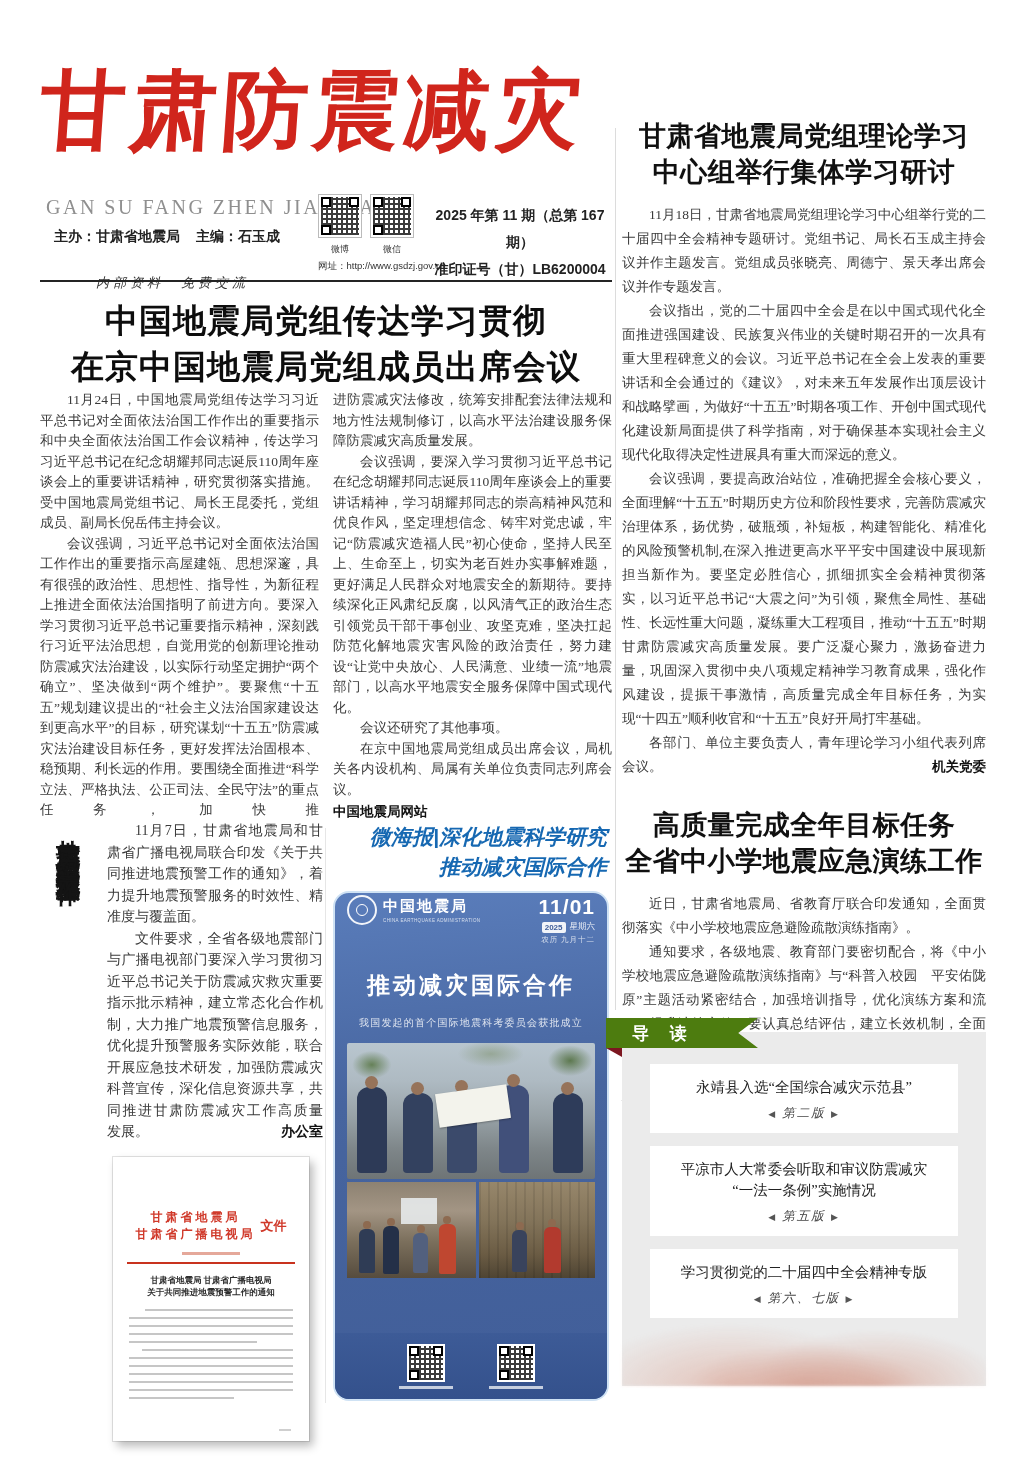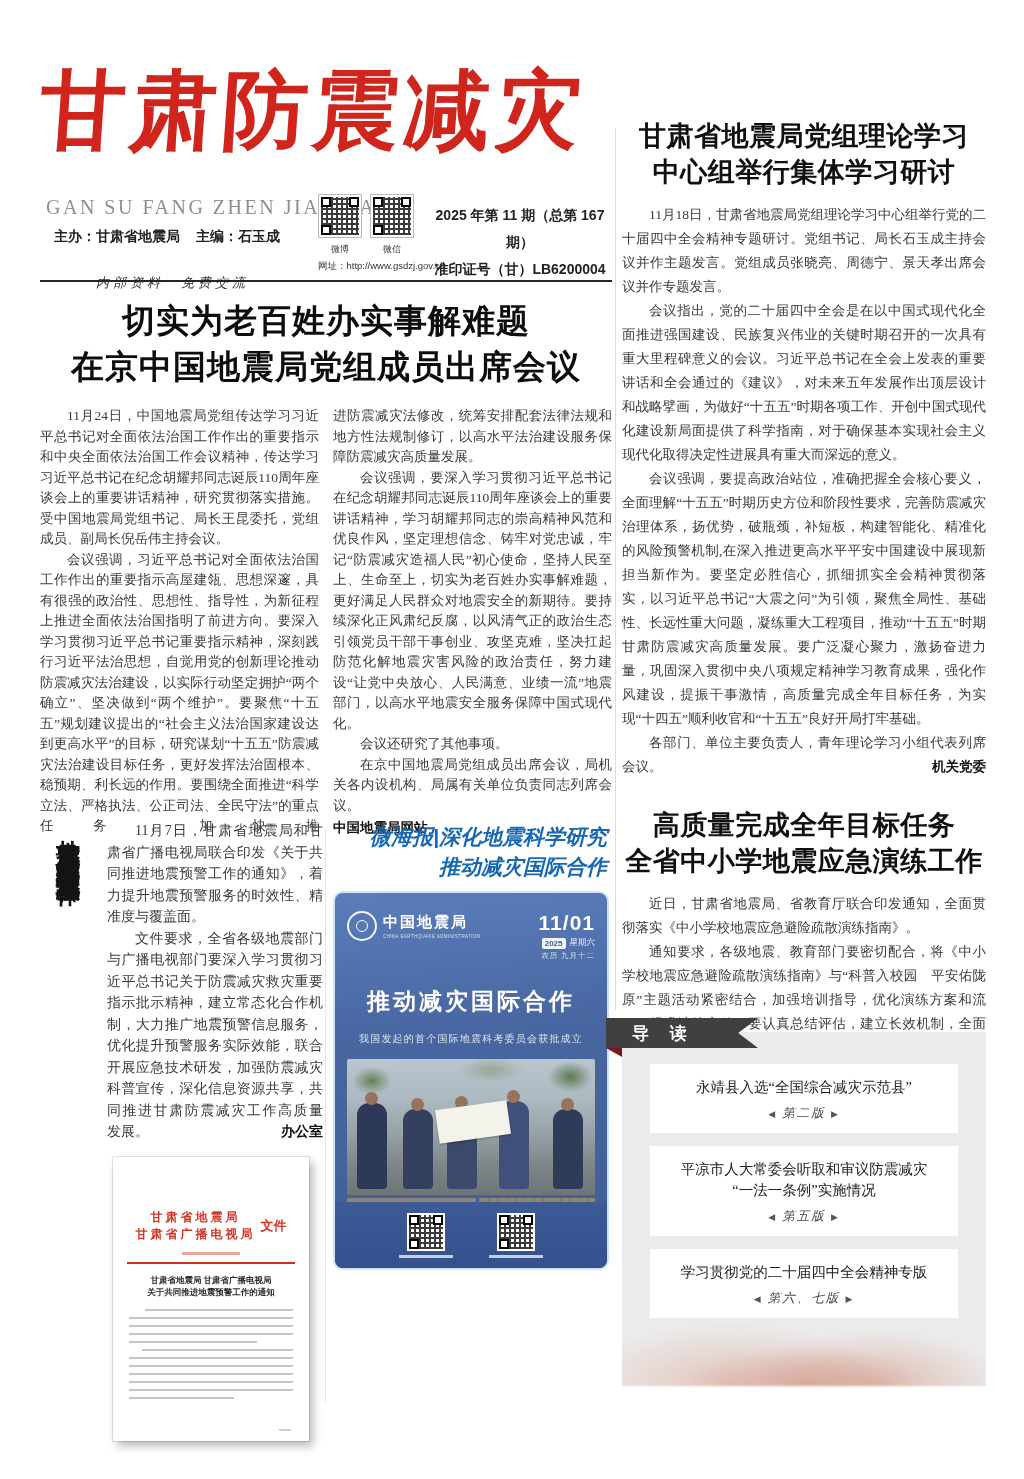--- a/index.html
+++ b/index.html
@@ -210,7 +210,7 @@
 
   <section class="main-article">
     <h1 class="h1">
-      <div>切实为老百姓办实事解难题</div>
+      <div>中国地震局党组传达学习贯彻</div>
       <div>在京中国地震局党组成员出席会议</div>
     </h1>
     <div class="cols">

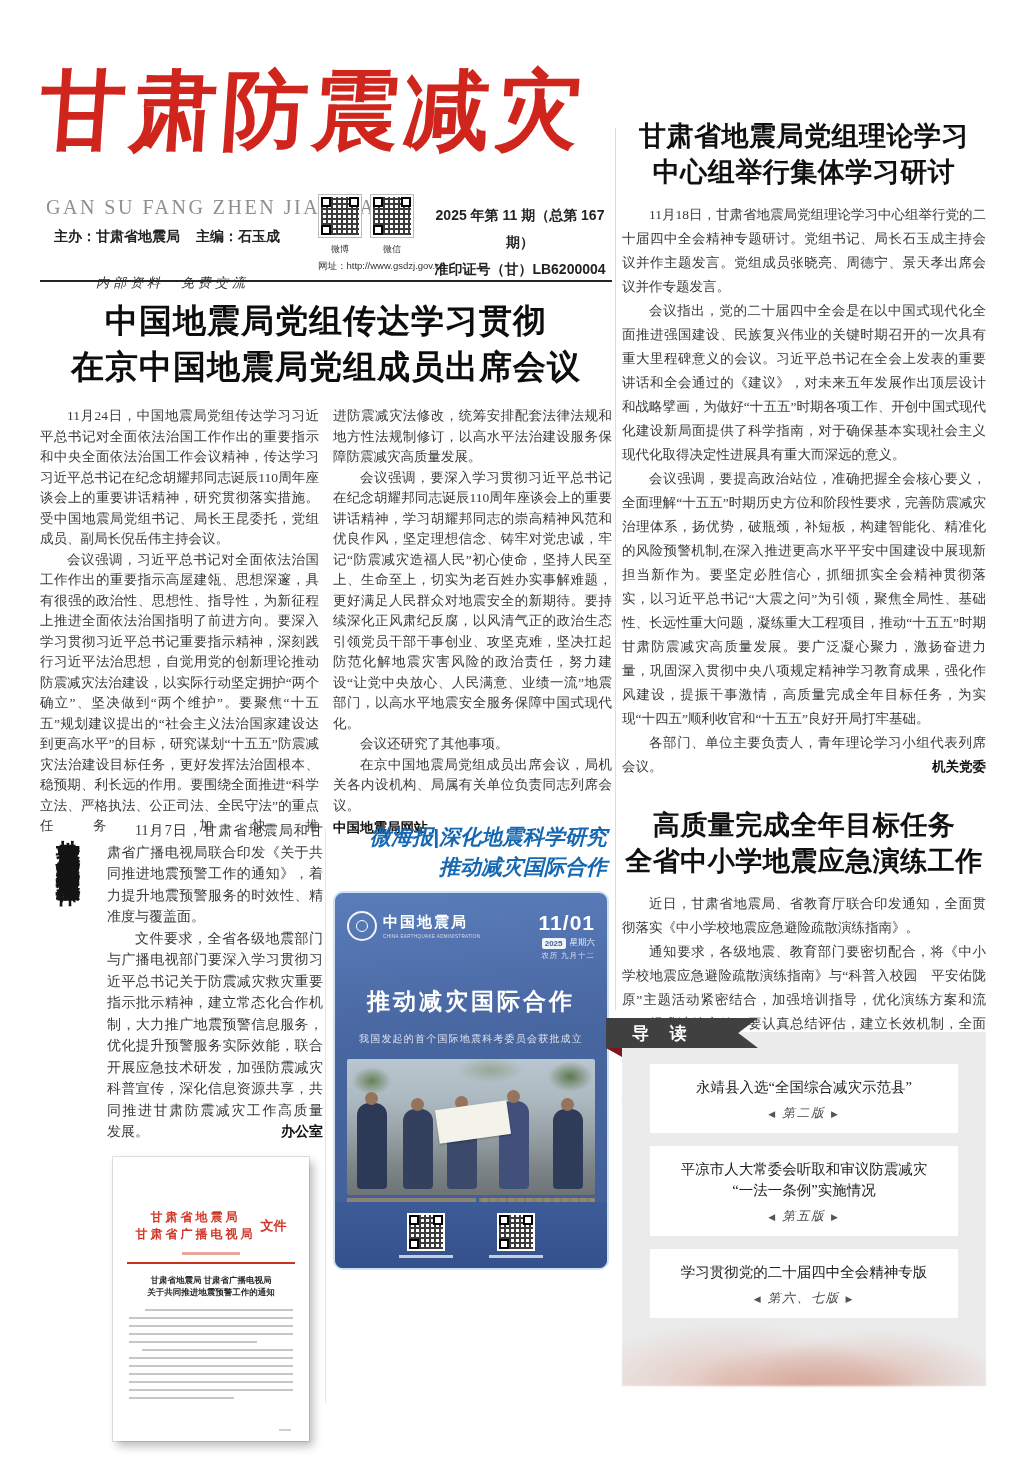--- a/index.html
+++ b/index.html
@@ -43,7 +43,7 @@
   .main-article{position:absolute;left:40px;top:298px;width:572px;}
   .h1{font-family:"Liberation Sans",sans-serif;font-weight:900;font-size:33px;color:#0d0d0d;
       text-align:center;line-height:46px;letter-spacing:1px;margin:0;}
-  .cols{display:flex;gap:14px;margin-top:16px;}
+  .cols{display:flex;gap:14px;}
   .col{width:279px;font-size:13.5px;line-height:20.5px;text-align:justify;color:#3a3a3a;}
   .para{margin:0;text-indent:2em;}
   .nin{text-indent:0;}

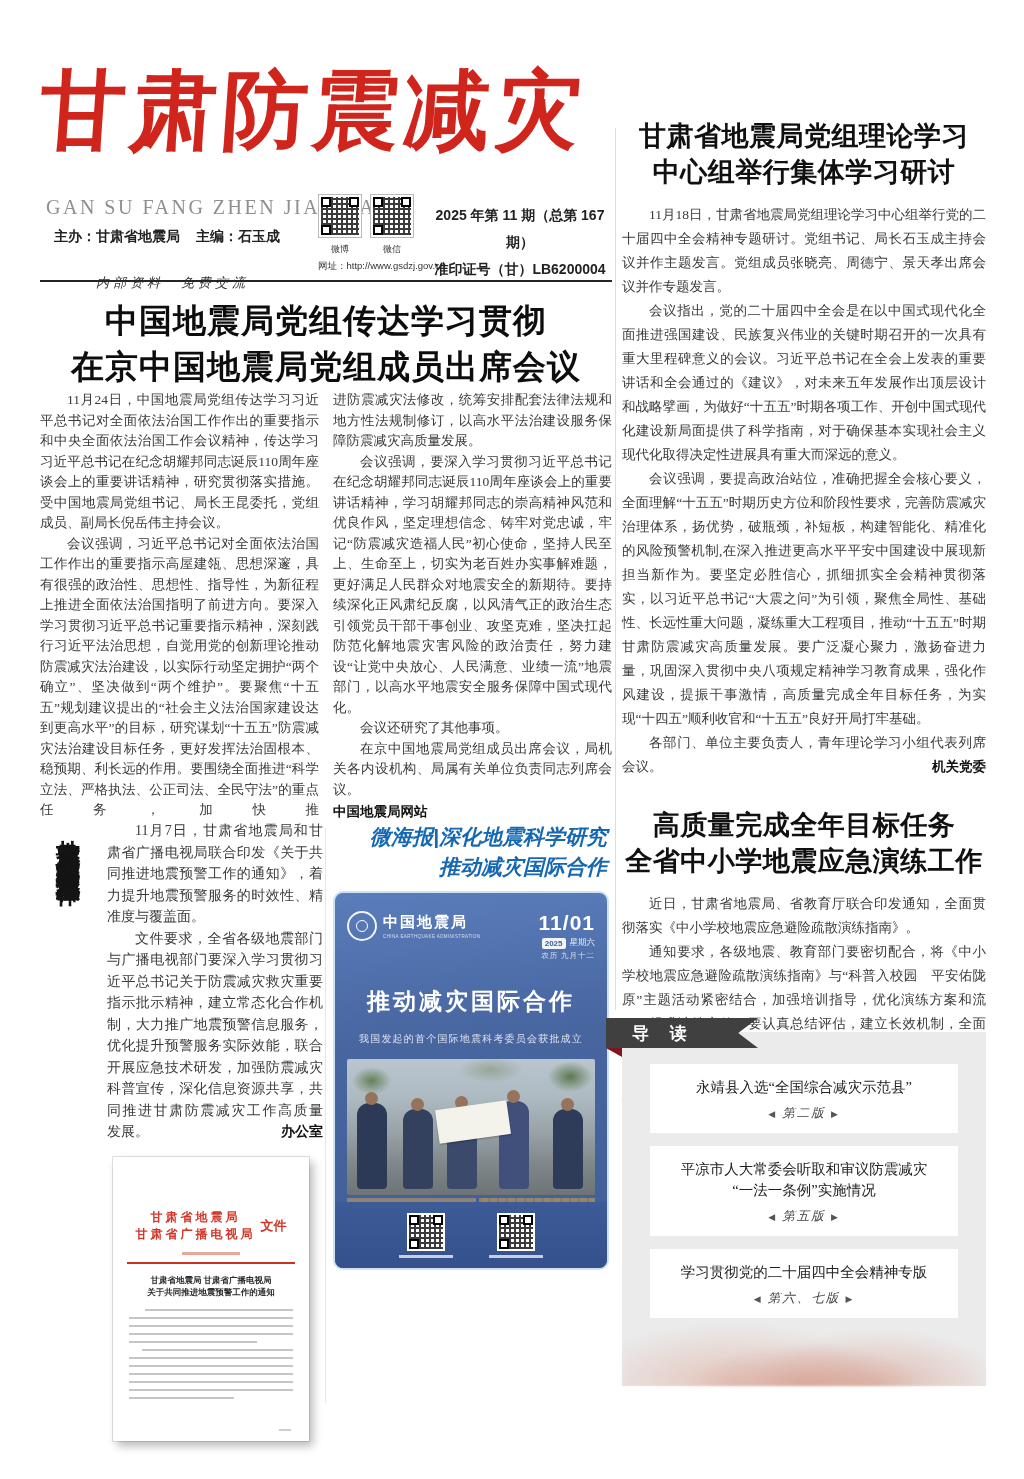--- a/index.html
+++ b/index.html
@@ -81,9 +81,9 @@
   .poster-col{position:absolute;left:333px;top:822px;width:276px;}
   .phead{font-family:"Liberation Sans",sans-serif;font-weight:800;font-style:italic;
          color:#1668b2;font-size:21px;line-height:30px;text-align:right;padding-right:2px;}
-  .poster{margin-top:9px;height:379px;border:2px solid #cfe2f4;border-radius:10px;box-sizing:border-box;
+  .poster{margin-top:9px;height:510px;border:2px solid #cfe2f4;border-radius:16px;box-sizing:border-box;
           background:linear-gradient(175deg,#5a7dbb,#47659f 40%,#415e99);
-          padding:18px 12px 0;position:relative;overflow:hidden;}
+          padding:2px 12px 0;position:relative;overflow:hidden;}
   .p-top{display:flex;justify-content:space-between;align-items:flex-start;color:#fff;}
   .p-org{display:flex;gap:6px;align-items:center;}
   .p-logo{width:30px;height:30px;border:2px solid rgba(255,255,255,.92);border-radius:50%;

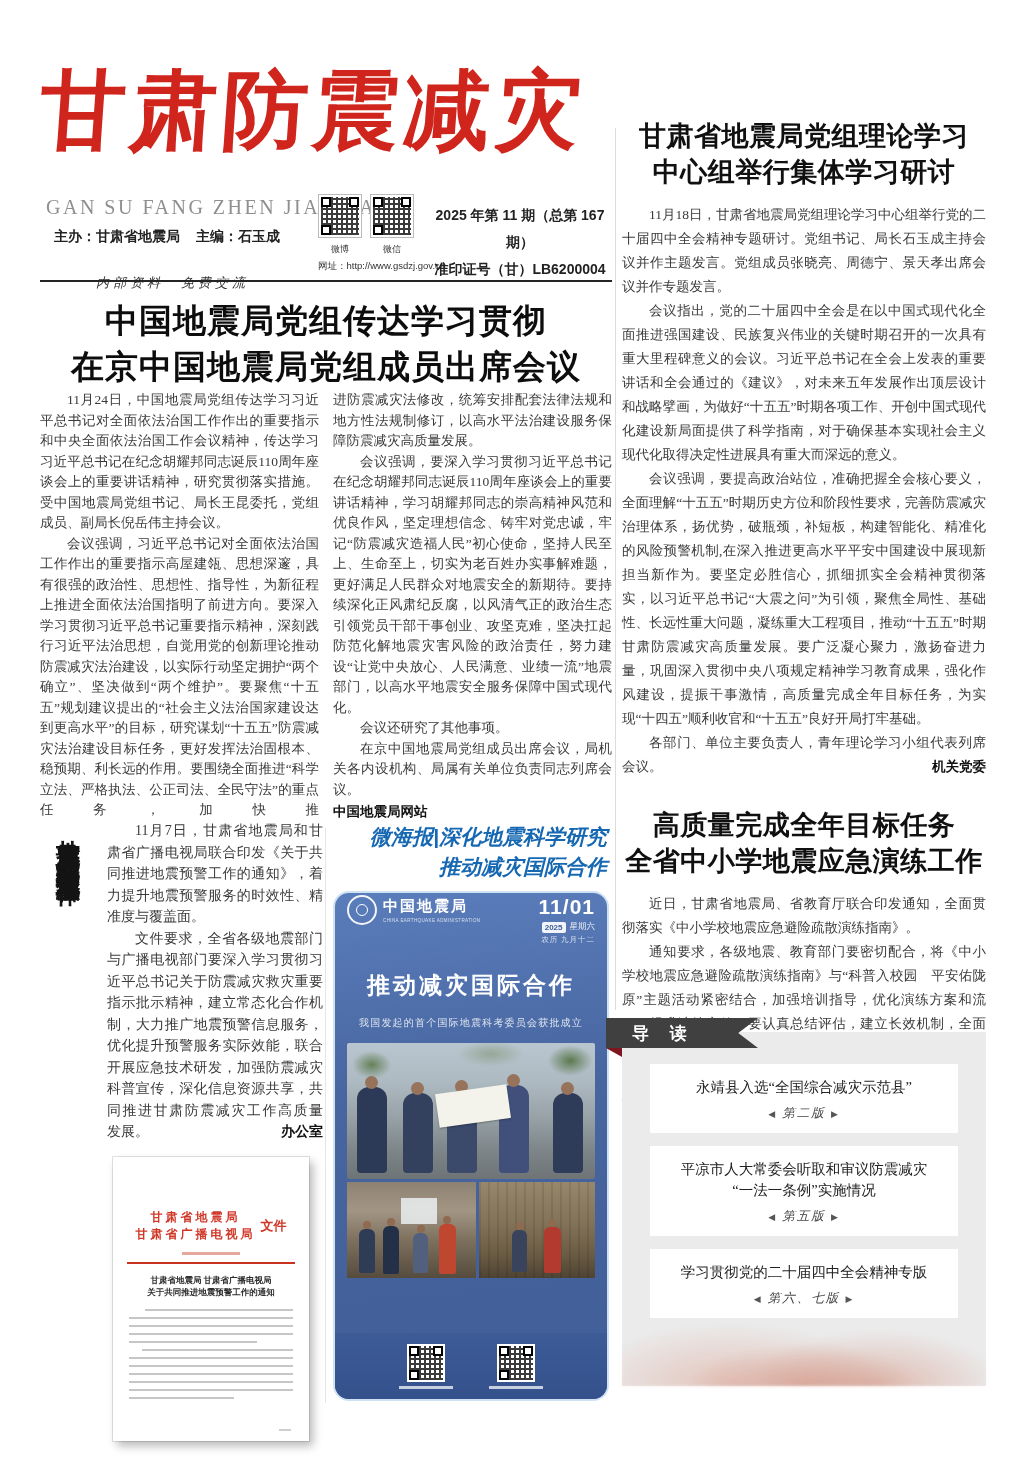--- a/index.html
+++ b/index.html
@@ -148,7 +148,7 @@
 
   
   .guide{position:absolute;left:622px;top:1032px;width:364px;height:354px;background:#ebebeb;}
-  .ribbon{position:absolute;left:-16px;top:-14px;width:152px;height:30px;background:#404040;
+  .ribbon{position:absolute;left:-16px;top:-14px;width:152px;height:30px;background:#4d7c0f;
           color:#fff;font-weight:700;font-size:17px;letter-spacing:8px;
           display:flex;align-items:center;padding-left:26px;box-sizing:border-box;
           clip-path:polygon(0 0,100% 0,87% 50%,100% 100%,0 100%);

